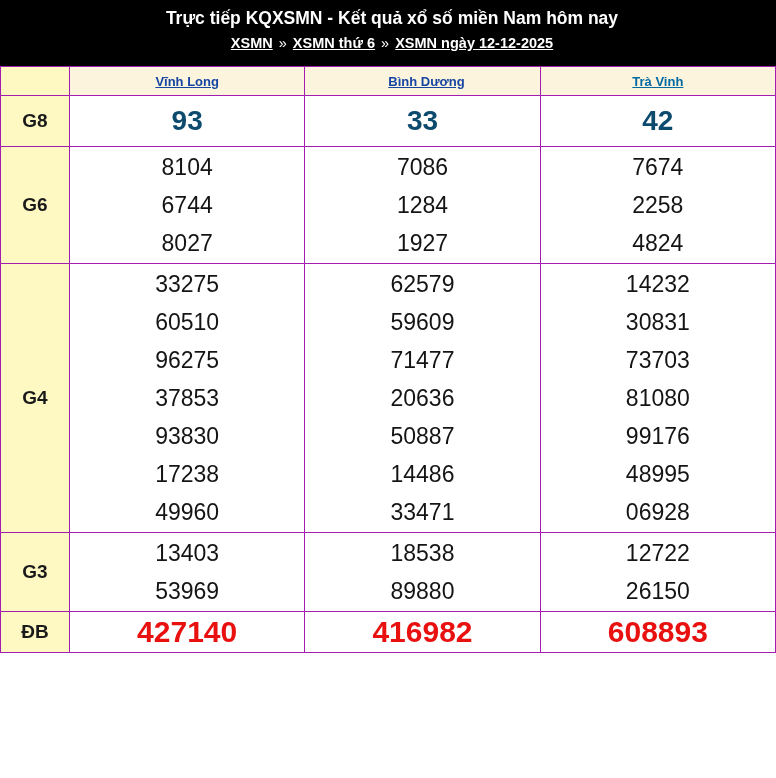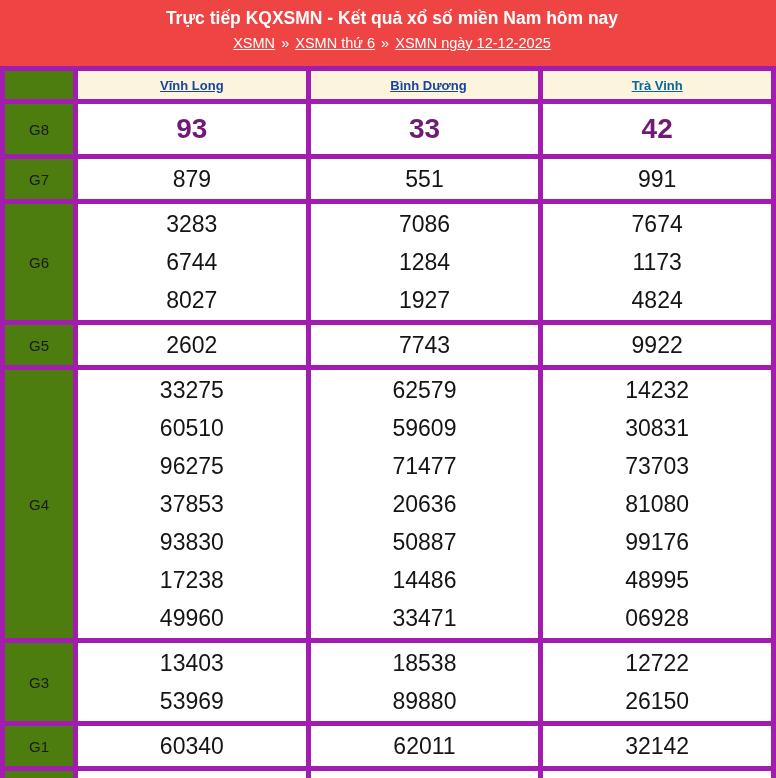--- a/index.html
+++ b/index.html
@@ -18,7 +18,7 @@
     box-sizing: border-box;
   }
   .header {
-    background: #ef4444;
+    background: #000000;
     color: #ffffff;
     text-align: center;
     padding: 6px 4px 8px 12px;

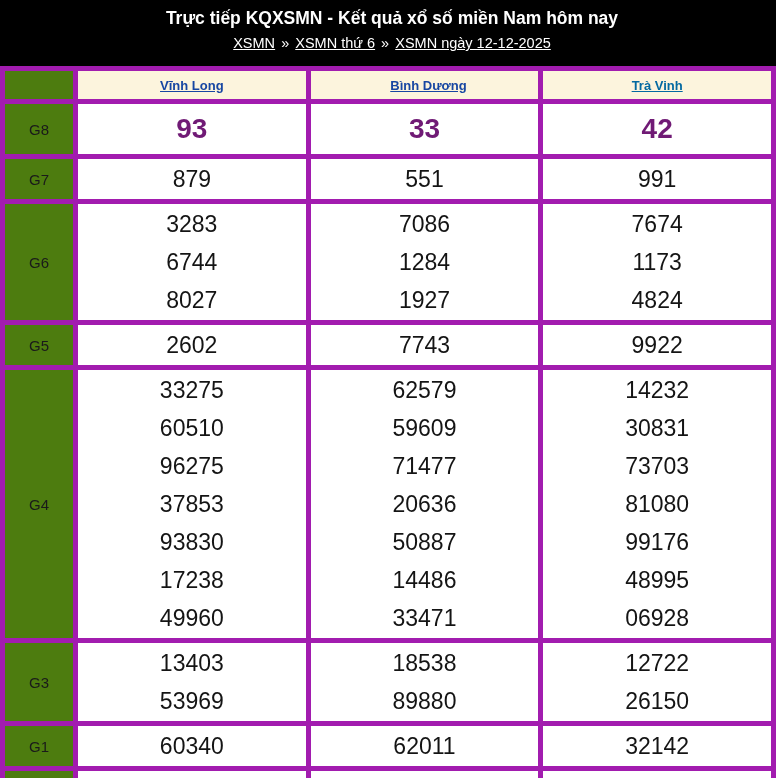--- a/index.html
+++ b/index.html
@@ -40,6 +40,7 @@
   .header-sub a {
     color: #ffffff;
     text-decoration: underline;
+    font-weight: bold;
   }
   .header-sub .sep {
     color: #ffffff;

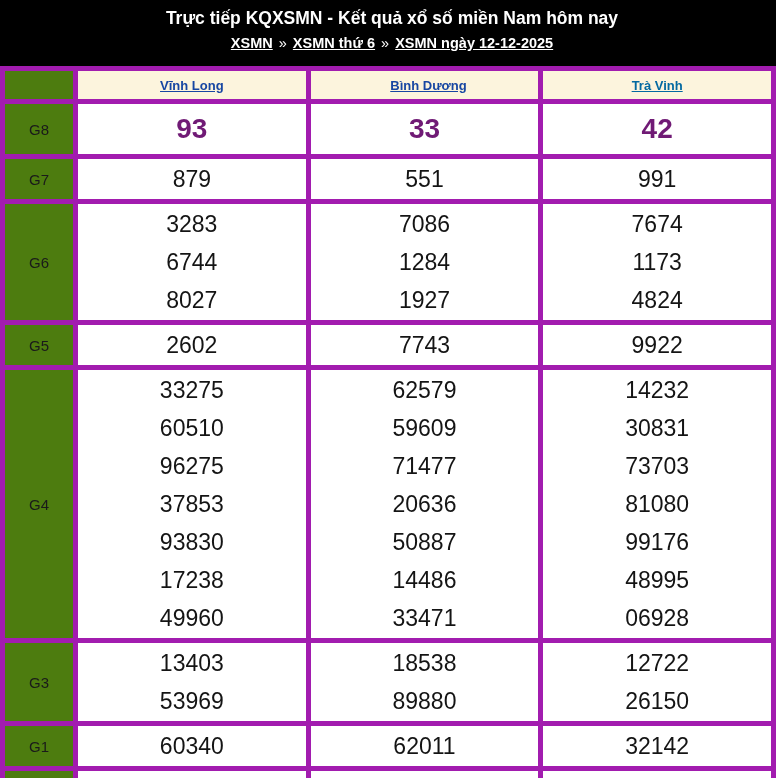--- a/index.html
+++ b/index.html
@@ -53,7 +53,7 @@
     table-layout: fixed;
   }
   table.kq td {
-    border: 5px solid #a21caf;
+    border: 1px solid #a21caf;
     text-align: center;
     vertical-align: middle;
     color: #1a1a1a;

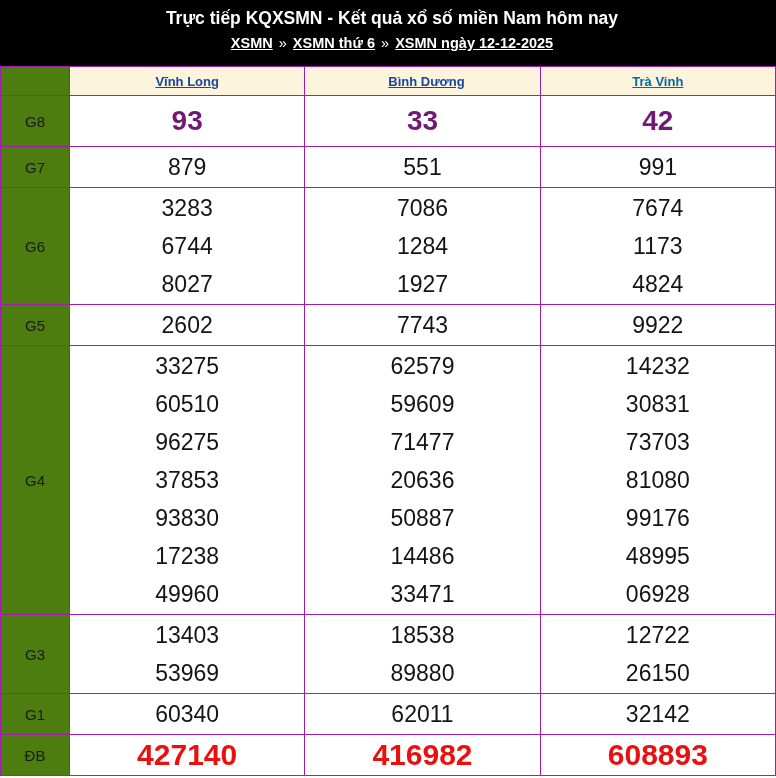--- a/index.html
+++ b/index.html
@@ -69,9 +69,9 @@
     text-decoration: underline;
   }
   .prize-label {
-    background: #4d7c0f;
-    font-size: 15px;
-    font-weight: normal;
+    background: #fef9c3;
+    font-size: 19px;
+    font-weight: bold;
     width: 66px;
   }
   .num {

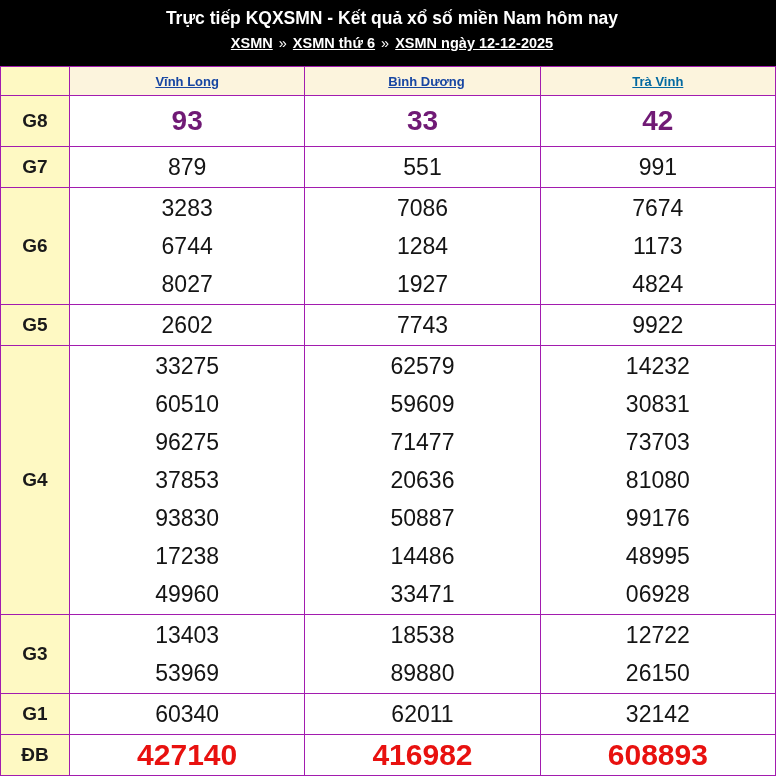--- a/index.html
+++ b/index.html
@@ -81,7 +81,7 @@
     font-family: "Liberation Sans", sans-serif;
   }
   .num.red {
-    color: #701a75;
+    color: #0c4a6e;
     font-weight: bold;
     font-size: 28px;
   }

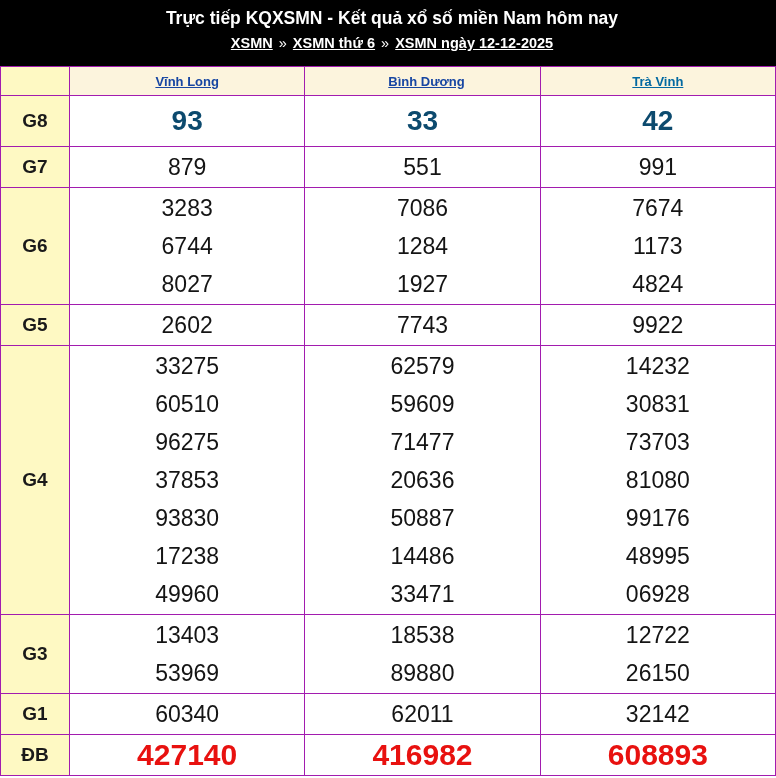--- a/index.html
+++ b/index.html
@@ -135,18 +135,6 @@
             <div class="num red">42</div>
           </td>
         </tr>
-        <tr class="r-g7">
-          <td class="prize-label">G7</td>
-          <td class="cell-stack">
-            <div class="num">879</div>
-          </td>
-          <td class="cell-stack">
-            <div class="num">551</div>
-          </td>
-          <td class="cell-stack">
-            <div class="num">991</div>
-          </td>
-        </tr>
         <tr class="r-g6">
           <td class="prize-label">G6</td>
           <td class="cell-stack">

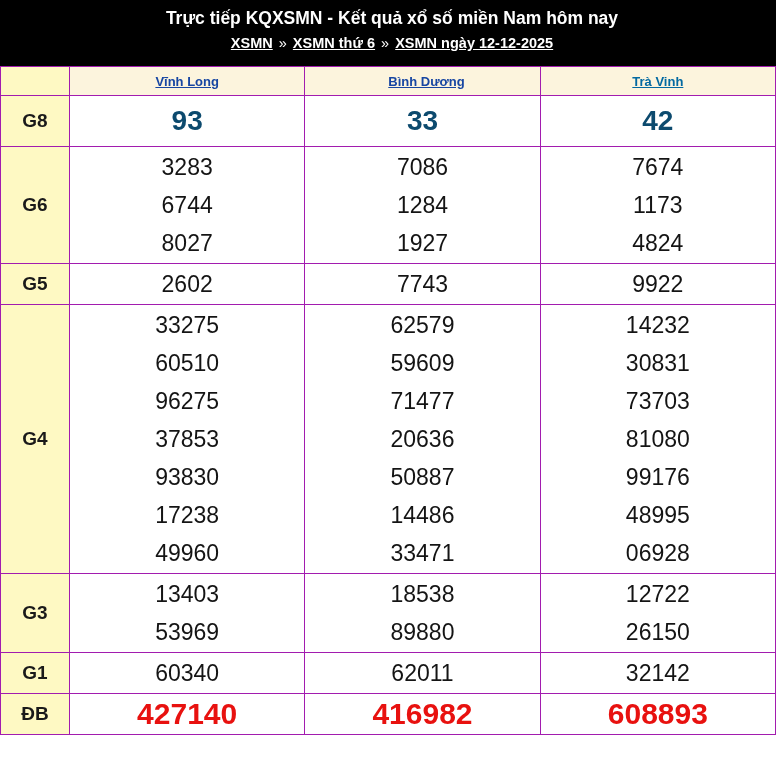--- a/index.html
+++ b/index.html
@@ -138,7 +138,7 @@
         <tr class="r-g6">
           <td class="prize-label">G6</td>
           <td class="cell-stack">
-            <div class="num">3283</div>
+            <div class="num">8104</div>
             <div class="num">6744</div>
             <div class="num">8027</div>
           </td>

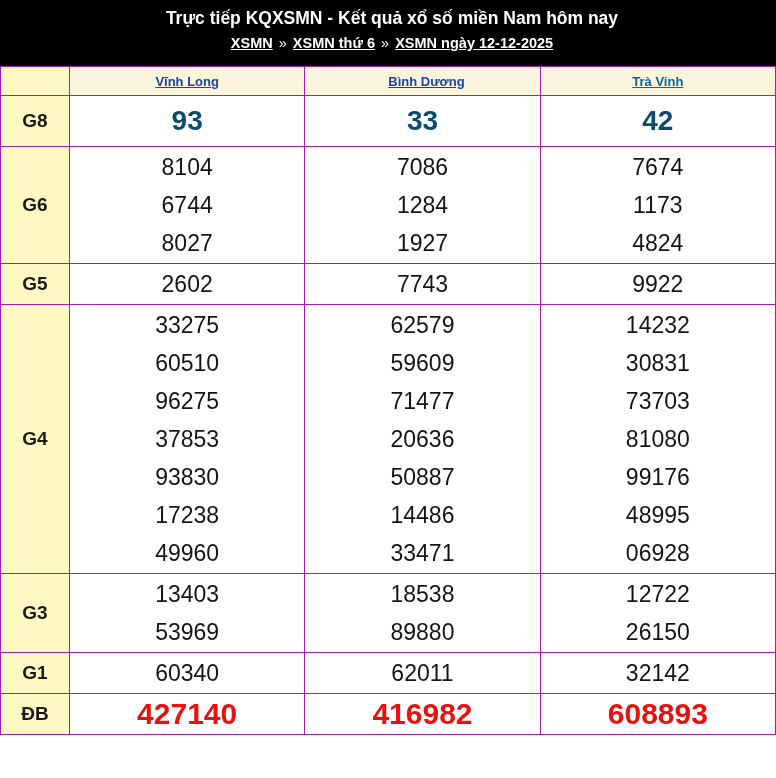--- a/index.html
+++ b/index.html
@@ -149,7 +149,7 @@
           </td>
           <td class="cell-stack">
             <div class="num">7674</div>
-            <div class="num">1173</div>
+            <div class="num">2258</div>
             <div class="num">4824</div>
           </td>
         </tr>

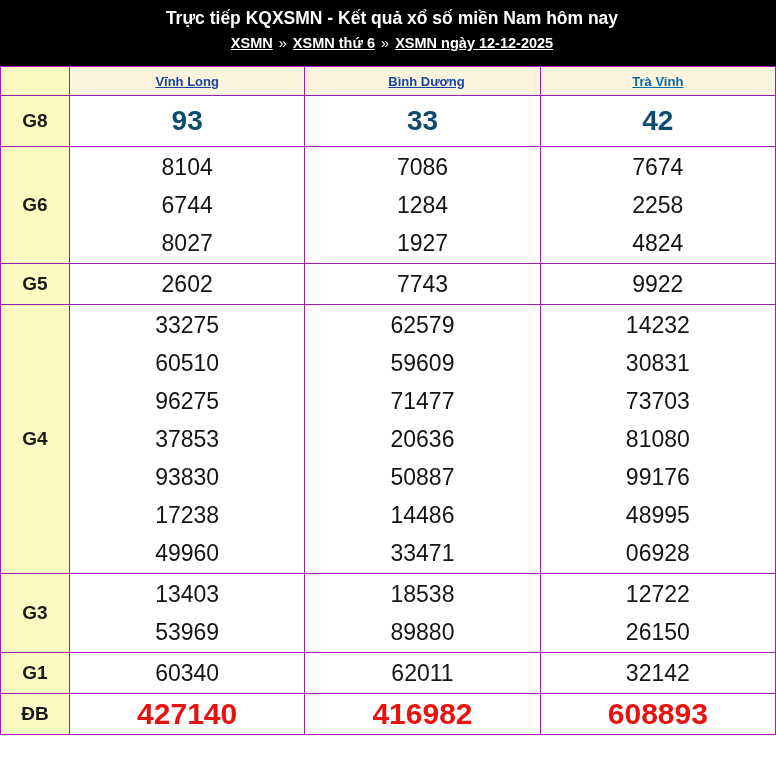--- a/index.html
+++ b/index.html
@@ -153,18 +153,6 @@
             <div class="num">4824</div>
           </td>
         </tr>
-        <tr class="r-g5">
-          <td class="prize-label">G5</td>
-          <td class="cell-stack">
-            <div class="num">2602</div>
-          </td>
-          <td class="cell-stack">
-            <div class="num">7743</div>
-          </td>
-          <td class="cell-stack">
-            <div class="num">9922</div>
-          </td>
-        </tr>
         <tr class="r-g4">
           <td class="prize-label">G4</td>
           <td class="cell-stack">

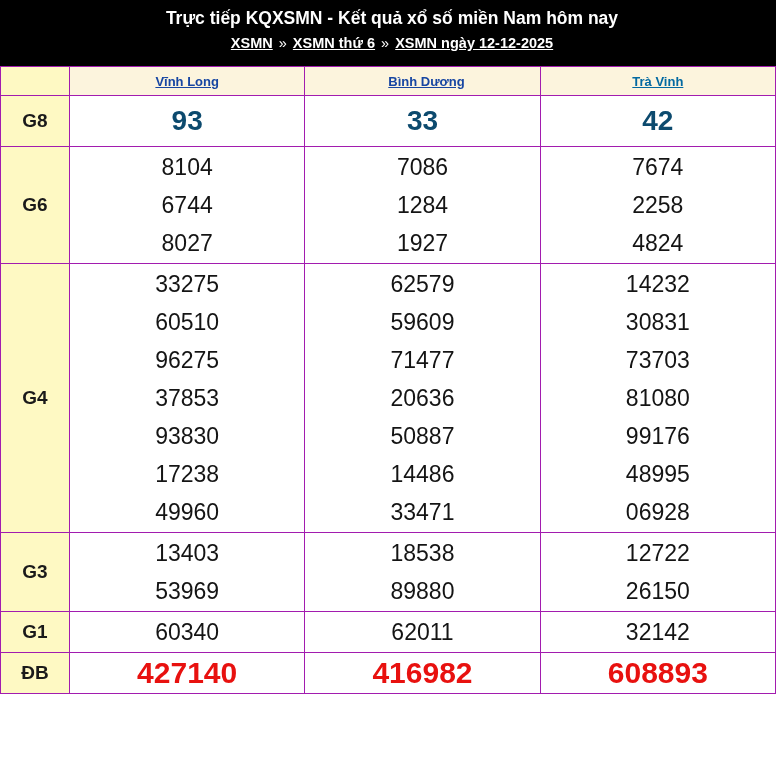--- a/index.html
+++ b/index.html
@@ -198,18 +198,6 @@
             <div class="num">26150</div>
           </td>
         </tr>
-        <tr class="r-g1">
-          <td class="prize-label">G1</td>
-          <td class="cell-stack">
-            <div class="num">60340</div>
-          </td>
-          <td class="cell-stack">
-            <div class="num">62011</div>
-          </td>
-          <td class="cell-stack">
-            <div class="num">32142</div>
-          </td>
-        </tr>
         <tr class="r-đb">
           <td class="prize-label">ĐB</td>
           <td class="cell-stack">

